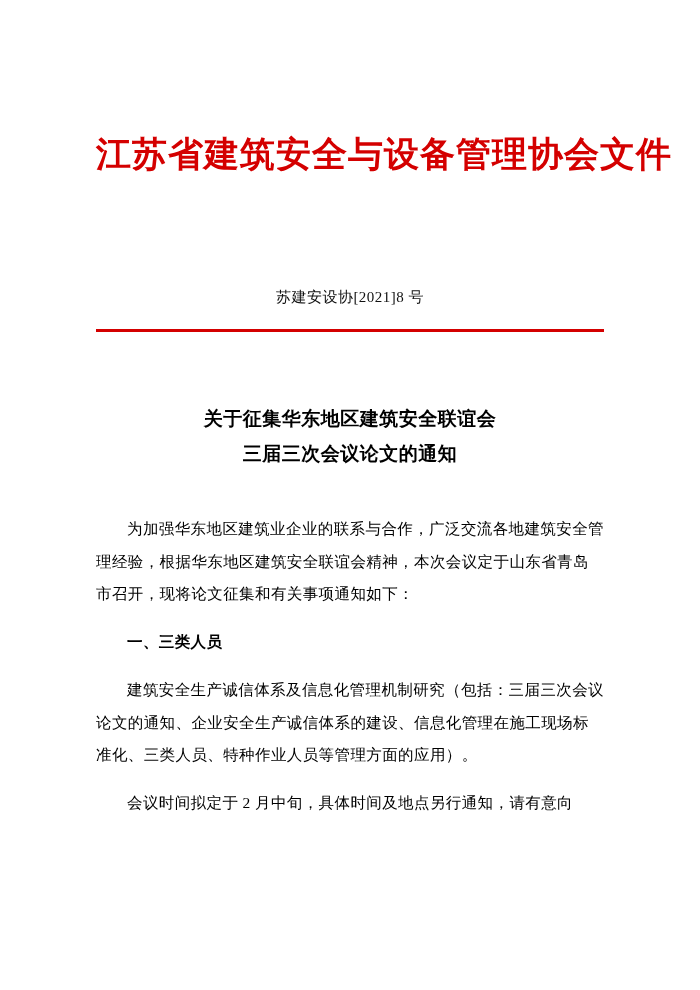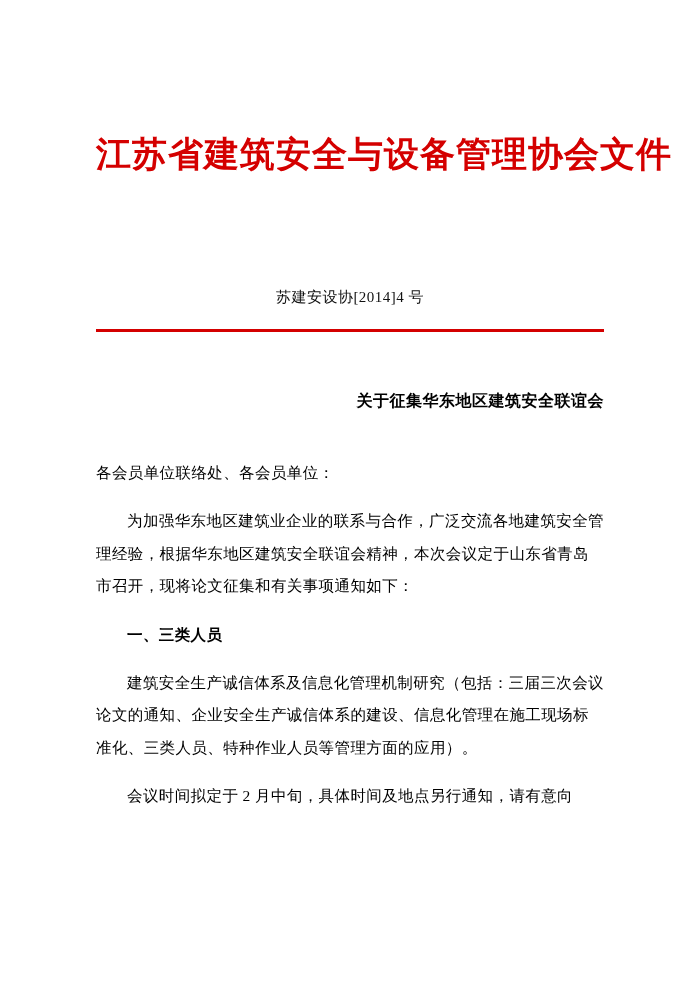--- a/index.html
+++ b/index.html
@@ -83,7 +83,7 @@
 
   <div class="doc-title">江苏省建筑安全与设备管理协会文件</div>
 
-  <div class="doc-number">苏建安设协[2014]4 号</div>
+  <div class="doc-number">苏建安设协[2021]8 号</div>
 
   <div class="red-rule"></div>
 

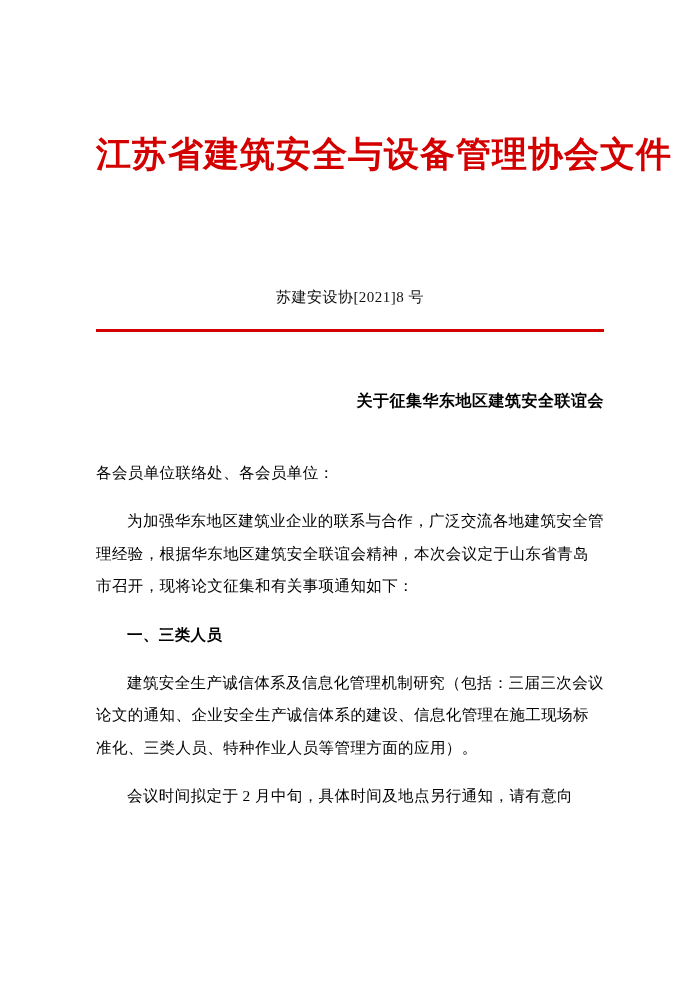--- a/index.html
+++ b/index.html
@@ -46,11 +46,11 @@
     width: 100%;
   }
   .subject {
-    margin-top: 54px;
-    text-align: right;
+    margin-top: 69px;
+    text-align: center;
     font-family: "DejaVu Serif", "Liberation Serif", serif;
     font-weight: bold;
-    font-size: 16px;
+    font-size: 19px;
     line-height: 1.85;
     color: #000;
   }

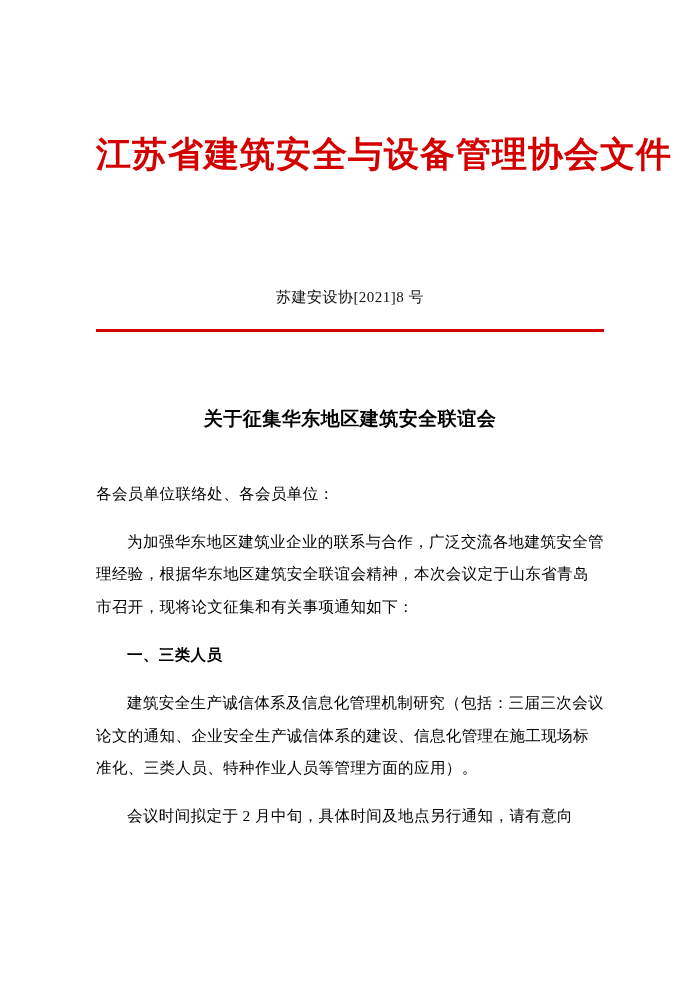--- a/index.html
+++ b/index.html
@@ -89,6 +89,7 @@
 
   <div class="subject">
     <div>关于征集华东地区建筑安全联谊会</div>
+    <div>三届三次会议论文的通知</div>
   </div>
 
   <div class="body-text">

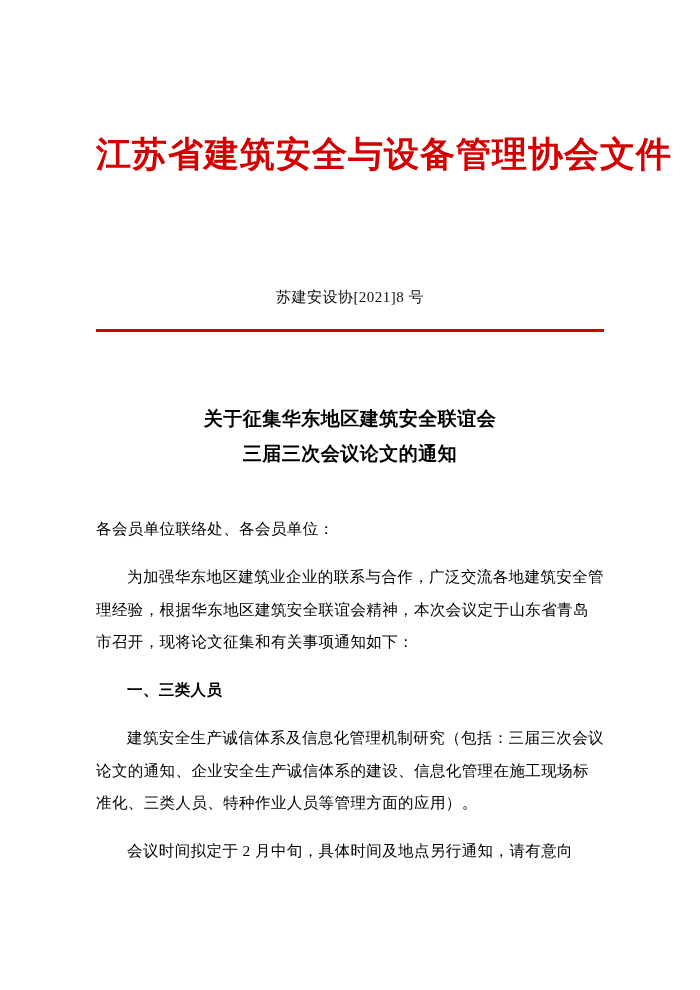--- a/index.html
+++ b/index.html
@@ -93,7 +93,6 @@
   </div>
 
   <div class="body-text">
-    <p class="salutation">各会员单位联络处、各会员单位：</p>
     <p class="para">为加强华东地区建筑业企业的联系与合作，广泛交流各地建筑安全管理经验，根据华东地区建筑安全联谊会精神，本次会议定于山东省青岛市召开，现将论文征集和有关事项通知如下：</p>
     <p class="heading">一、三类人员</p>
     <p class="para">建筑安全生产诚信体系及信息化管理机制研究（包括：三届三次会议论文的通知、企业安全生产诚信体系的建设、信息化管理在施工现场标准化、三类人员、特种作业人员等管理方面的应用）。</p>

